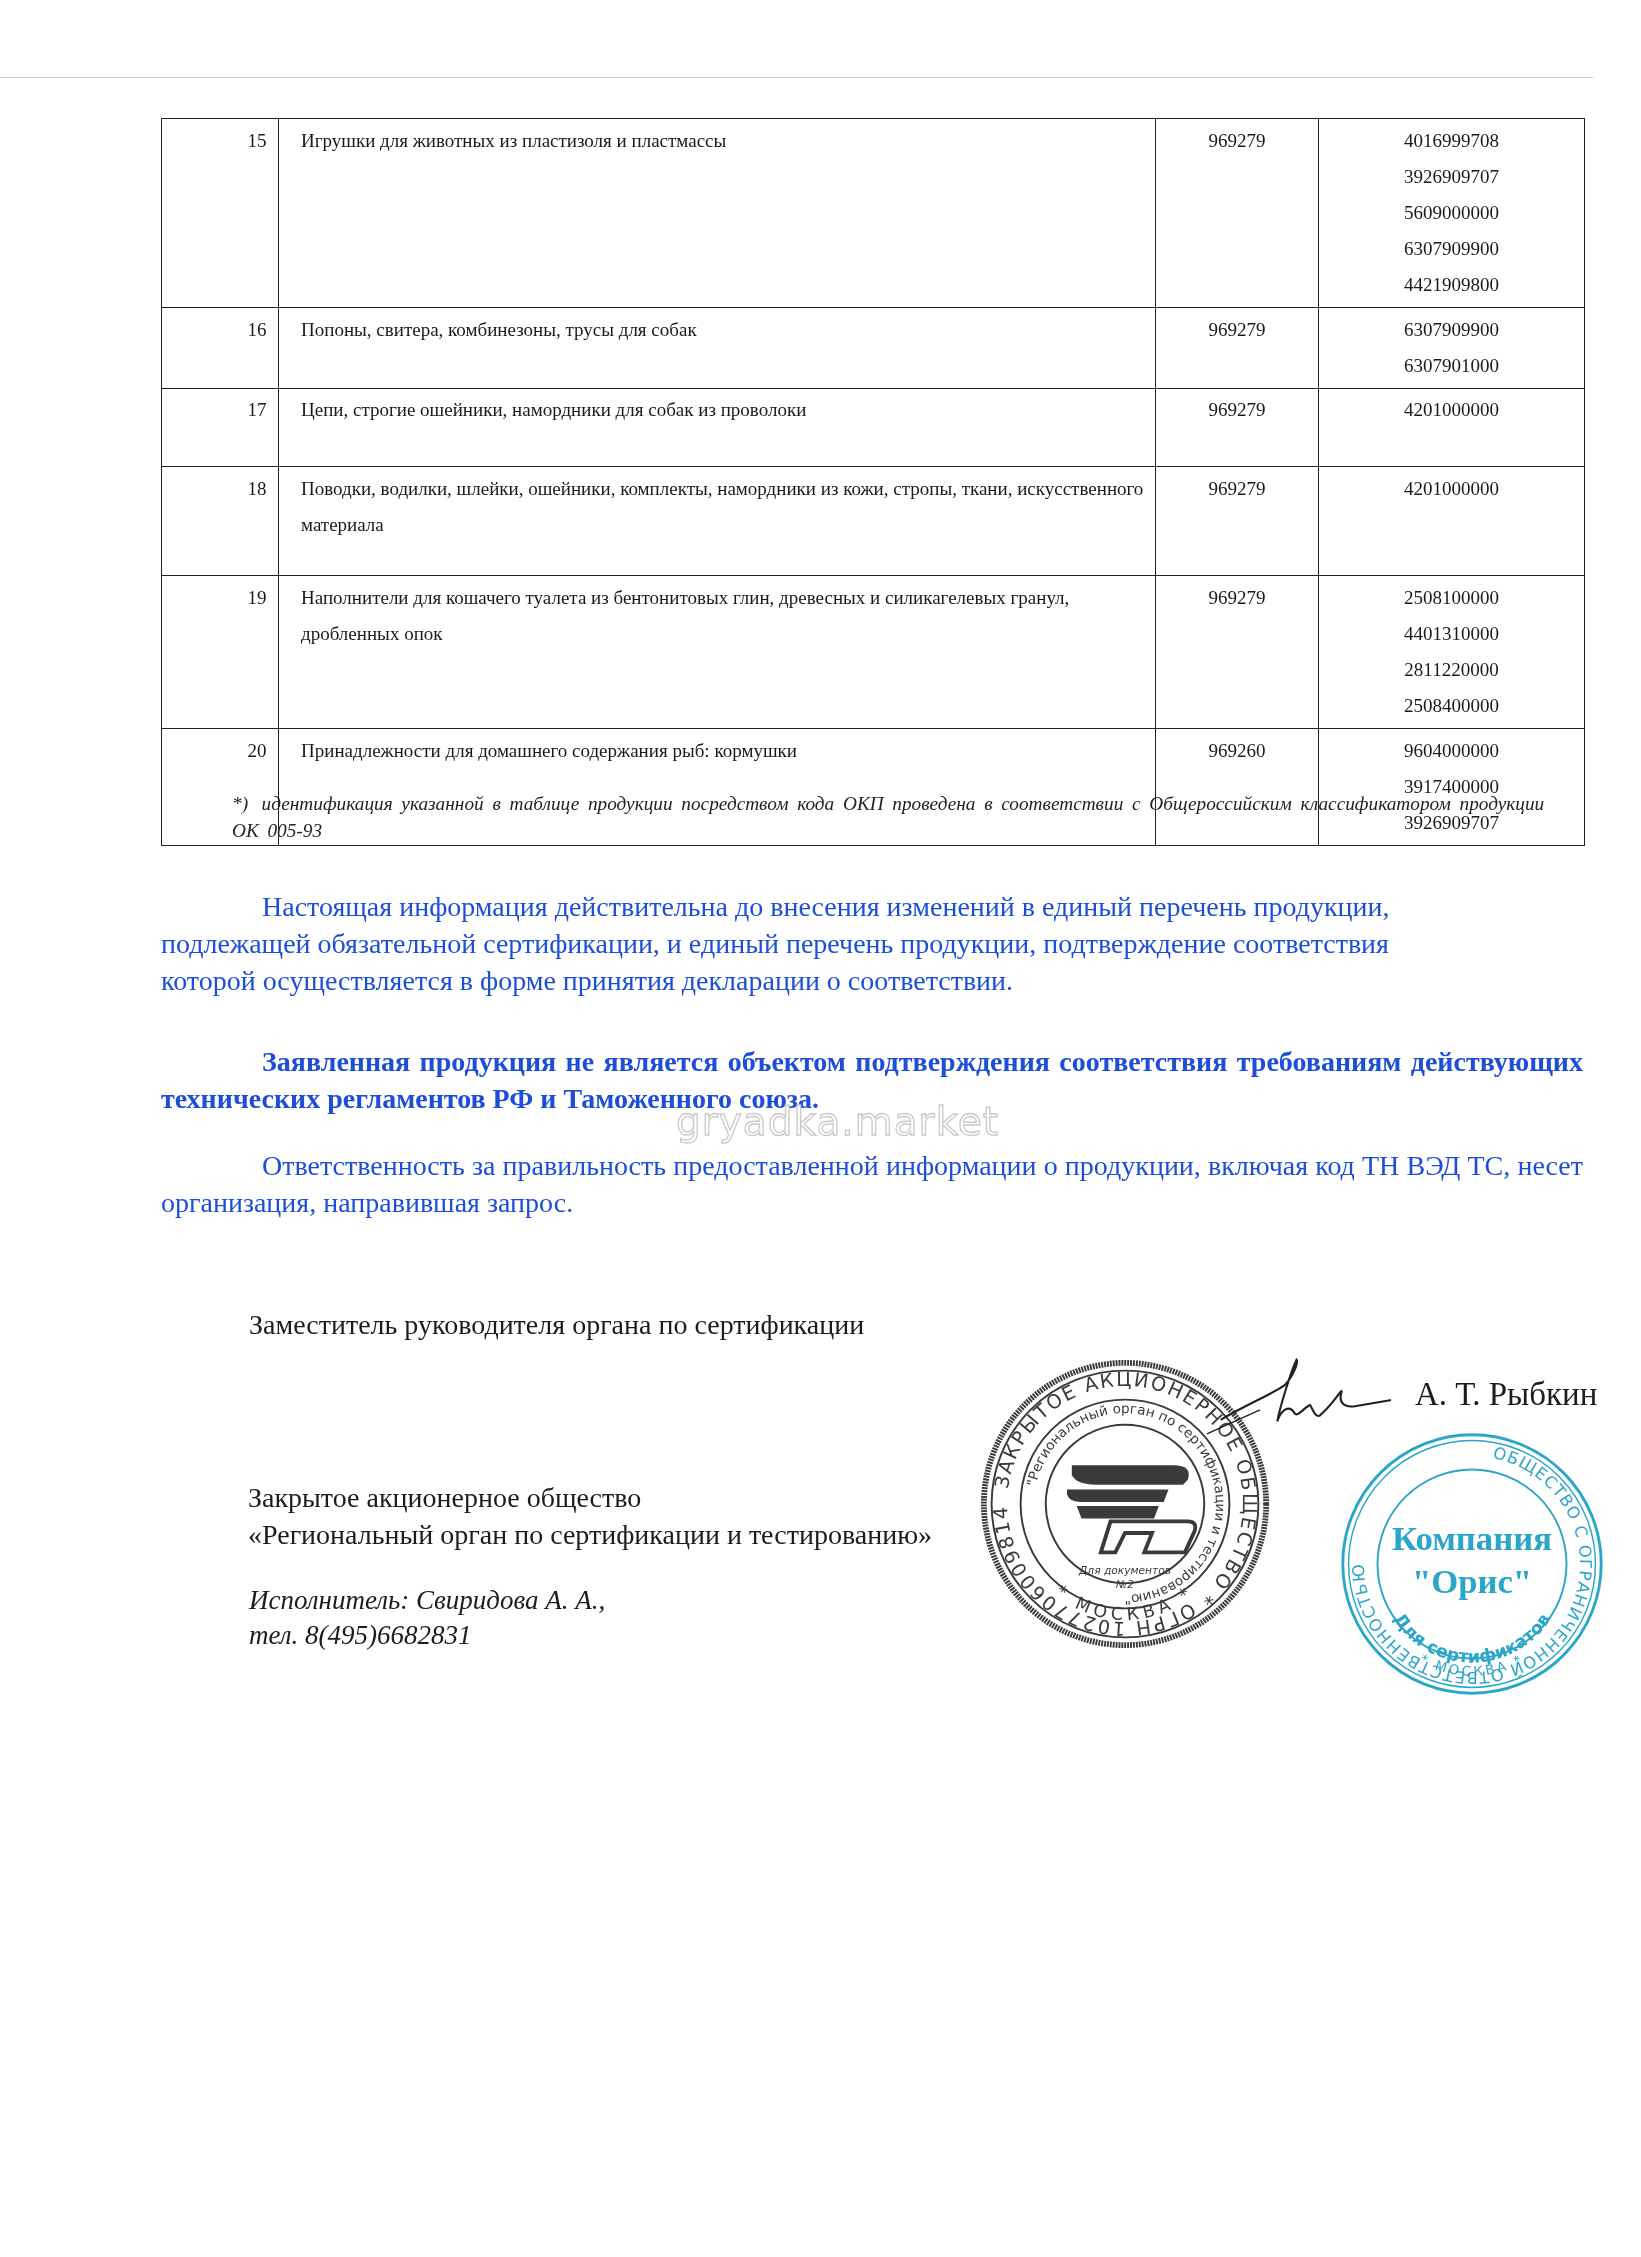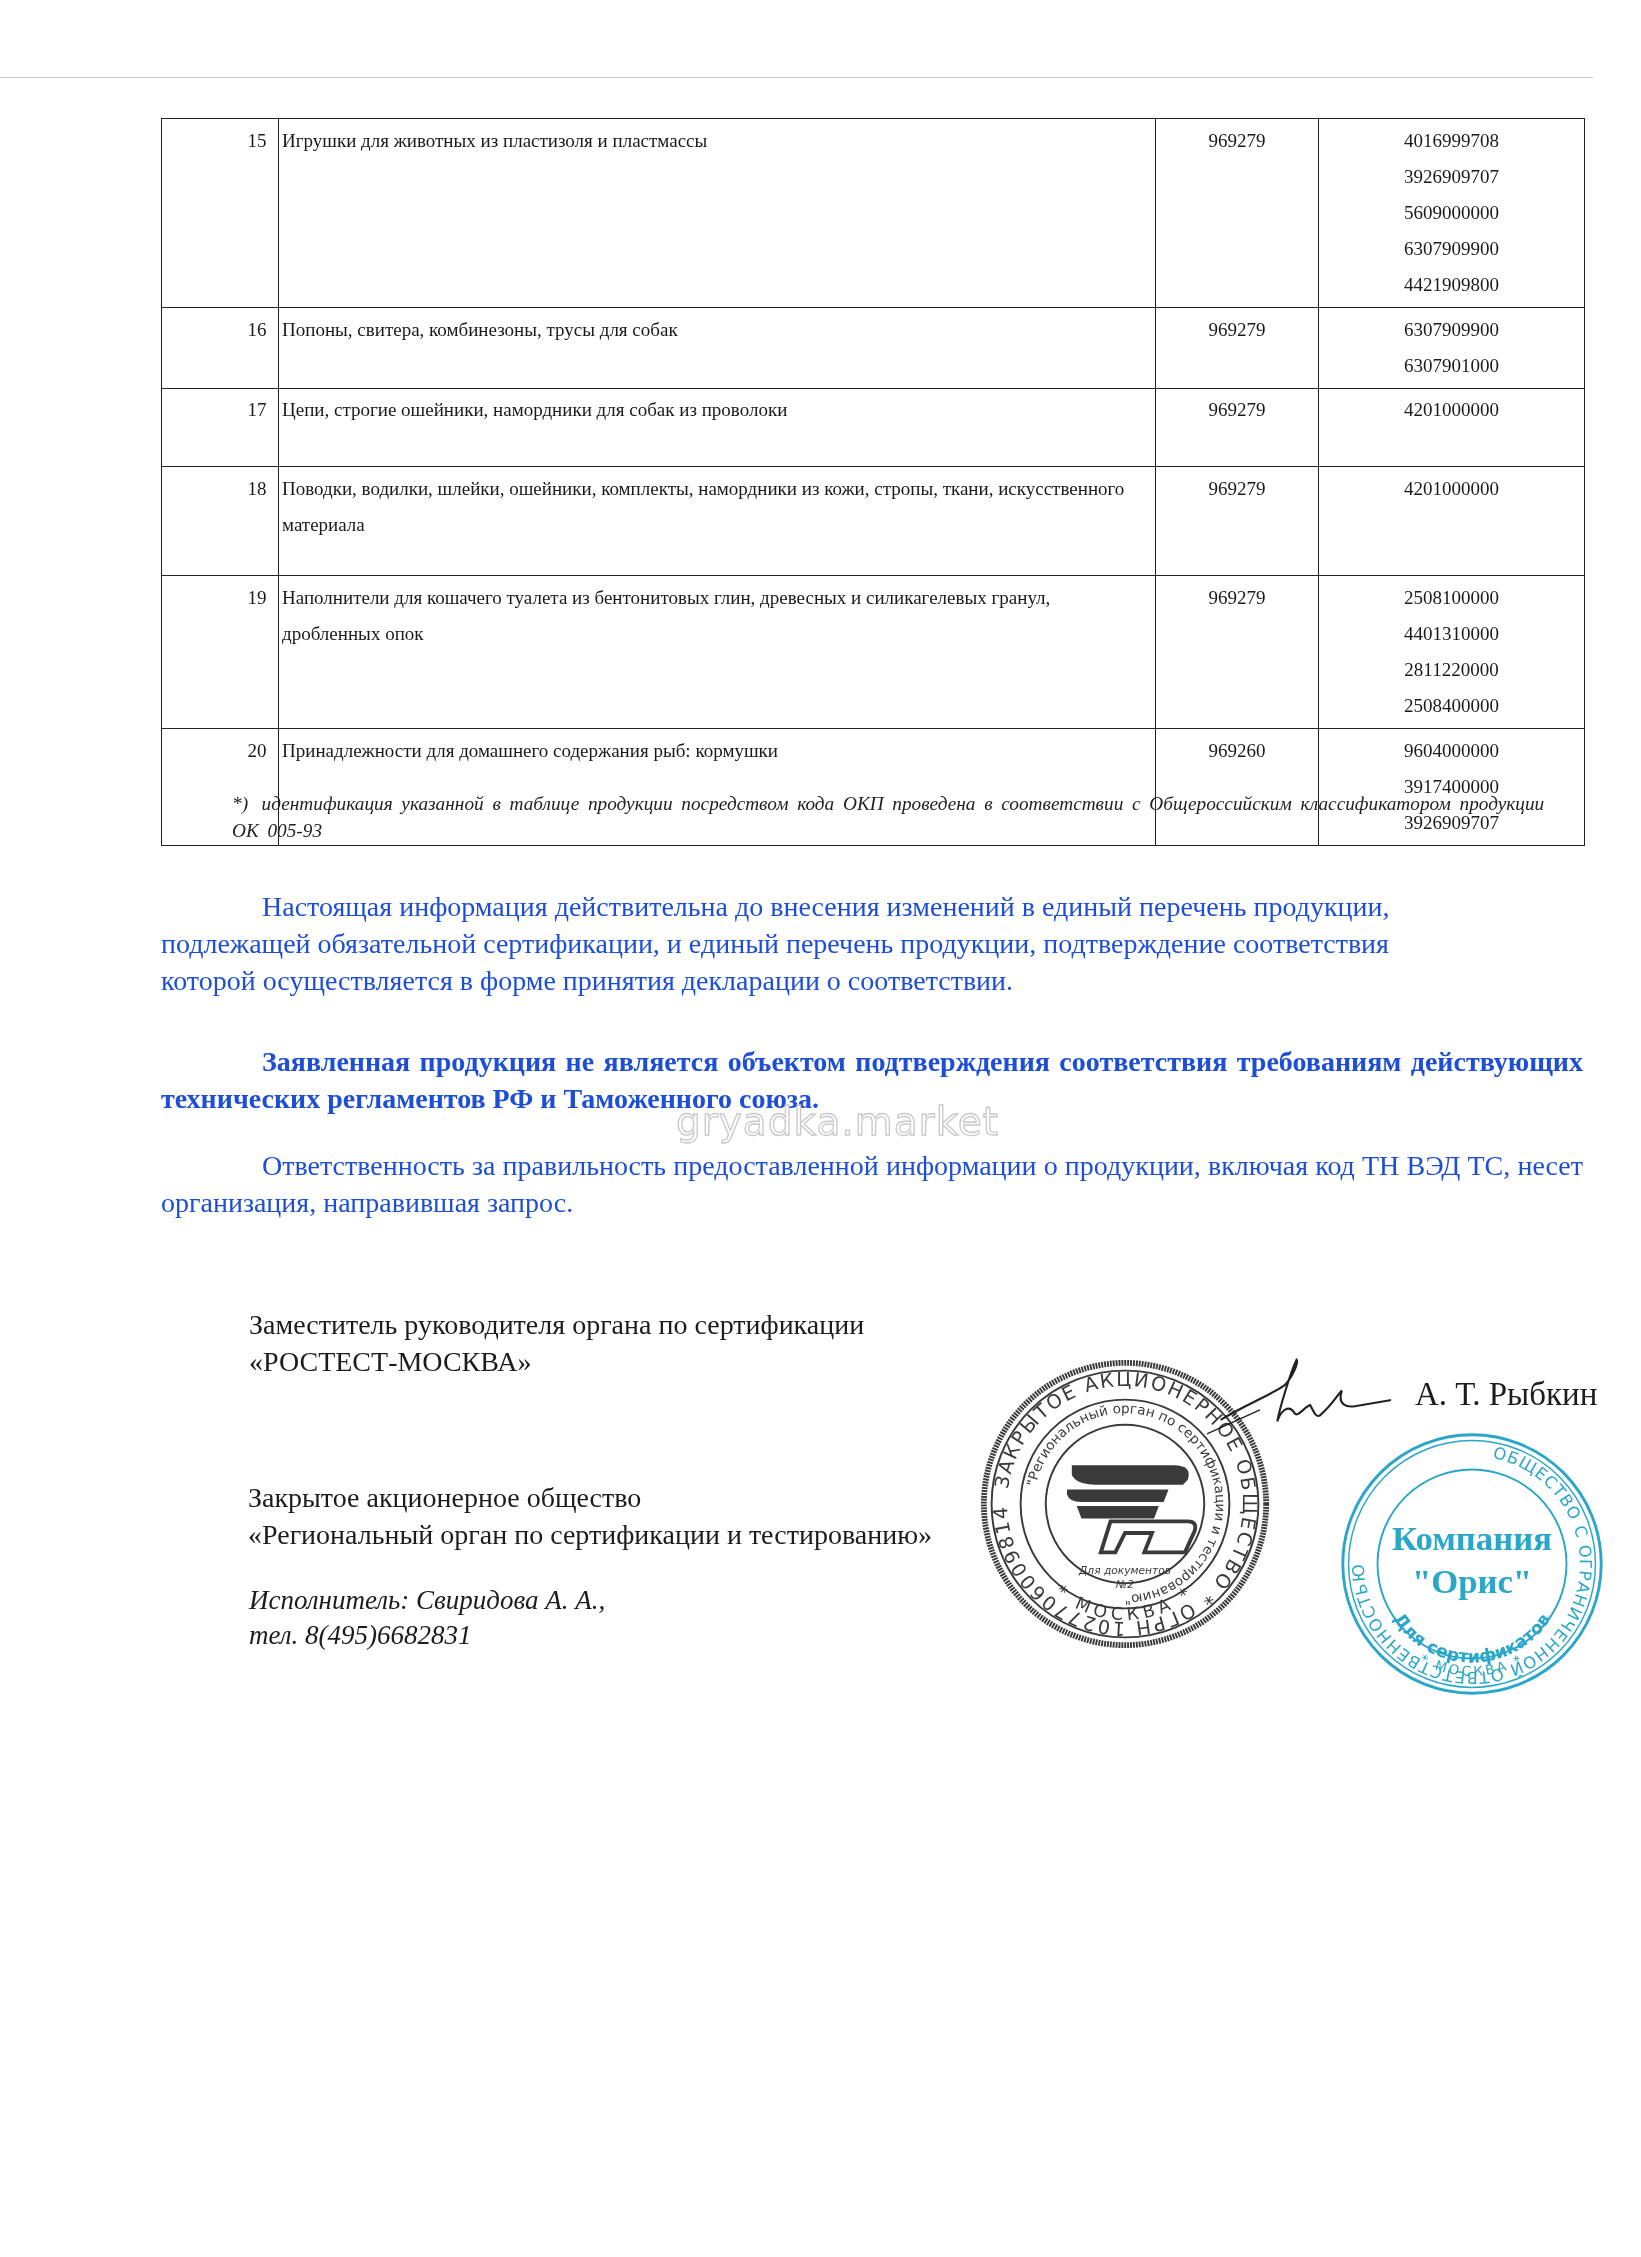--- a/index.html
+++ b/index.html
@@ -22,7 +22,7 @@
   .products-table col.c-okp { width: 163px; }
   .products-table col.c-tnved { width: 266px; }
   td.num { text-align: right; padding-right: 11.6px; }
-  td.name { padding-left: 3px; }
+  td.name { padding-left: 22px; }
   td.okp { text-align: center; }
   td.tnved { text-align: center; }
   .code-line { display: block; }

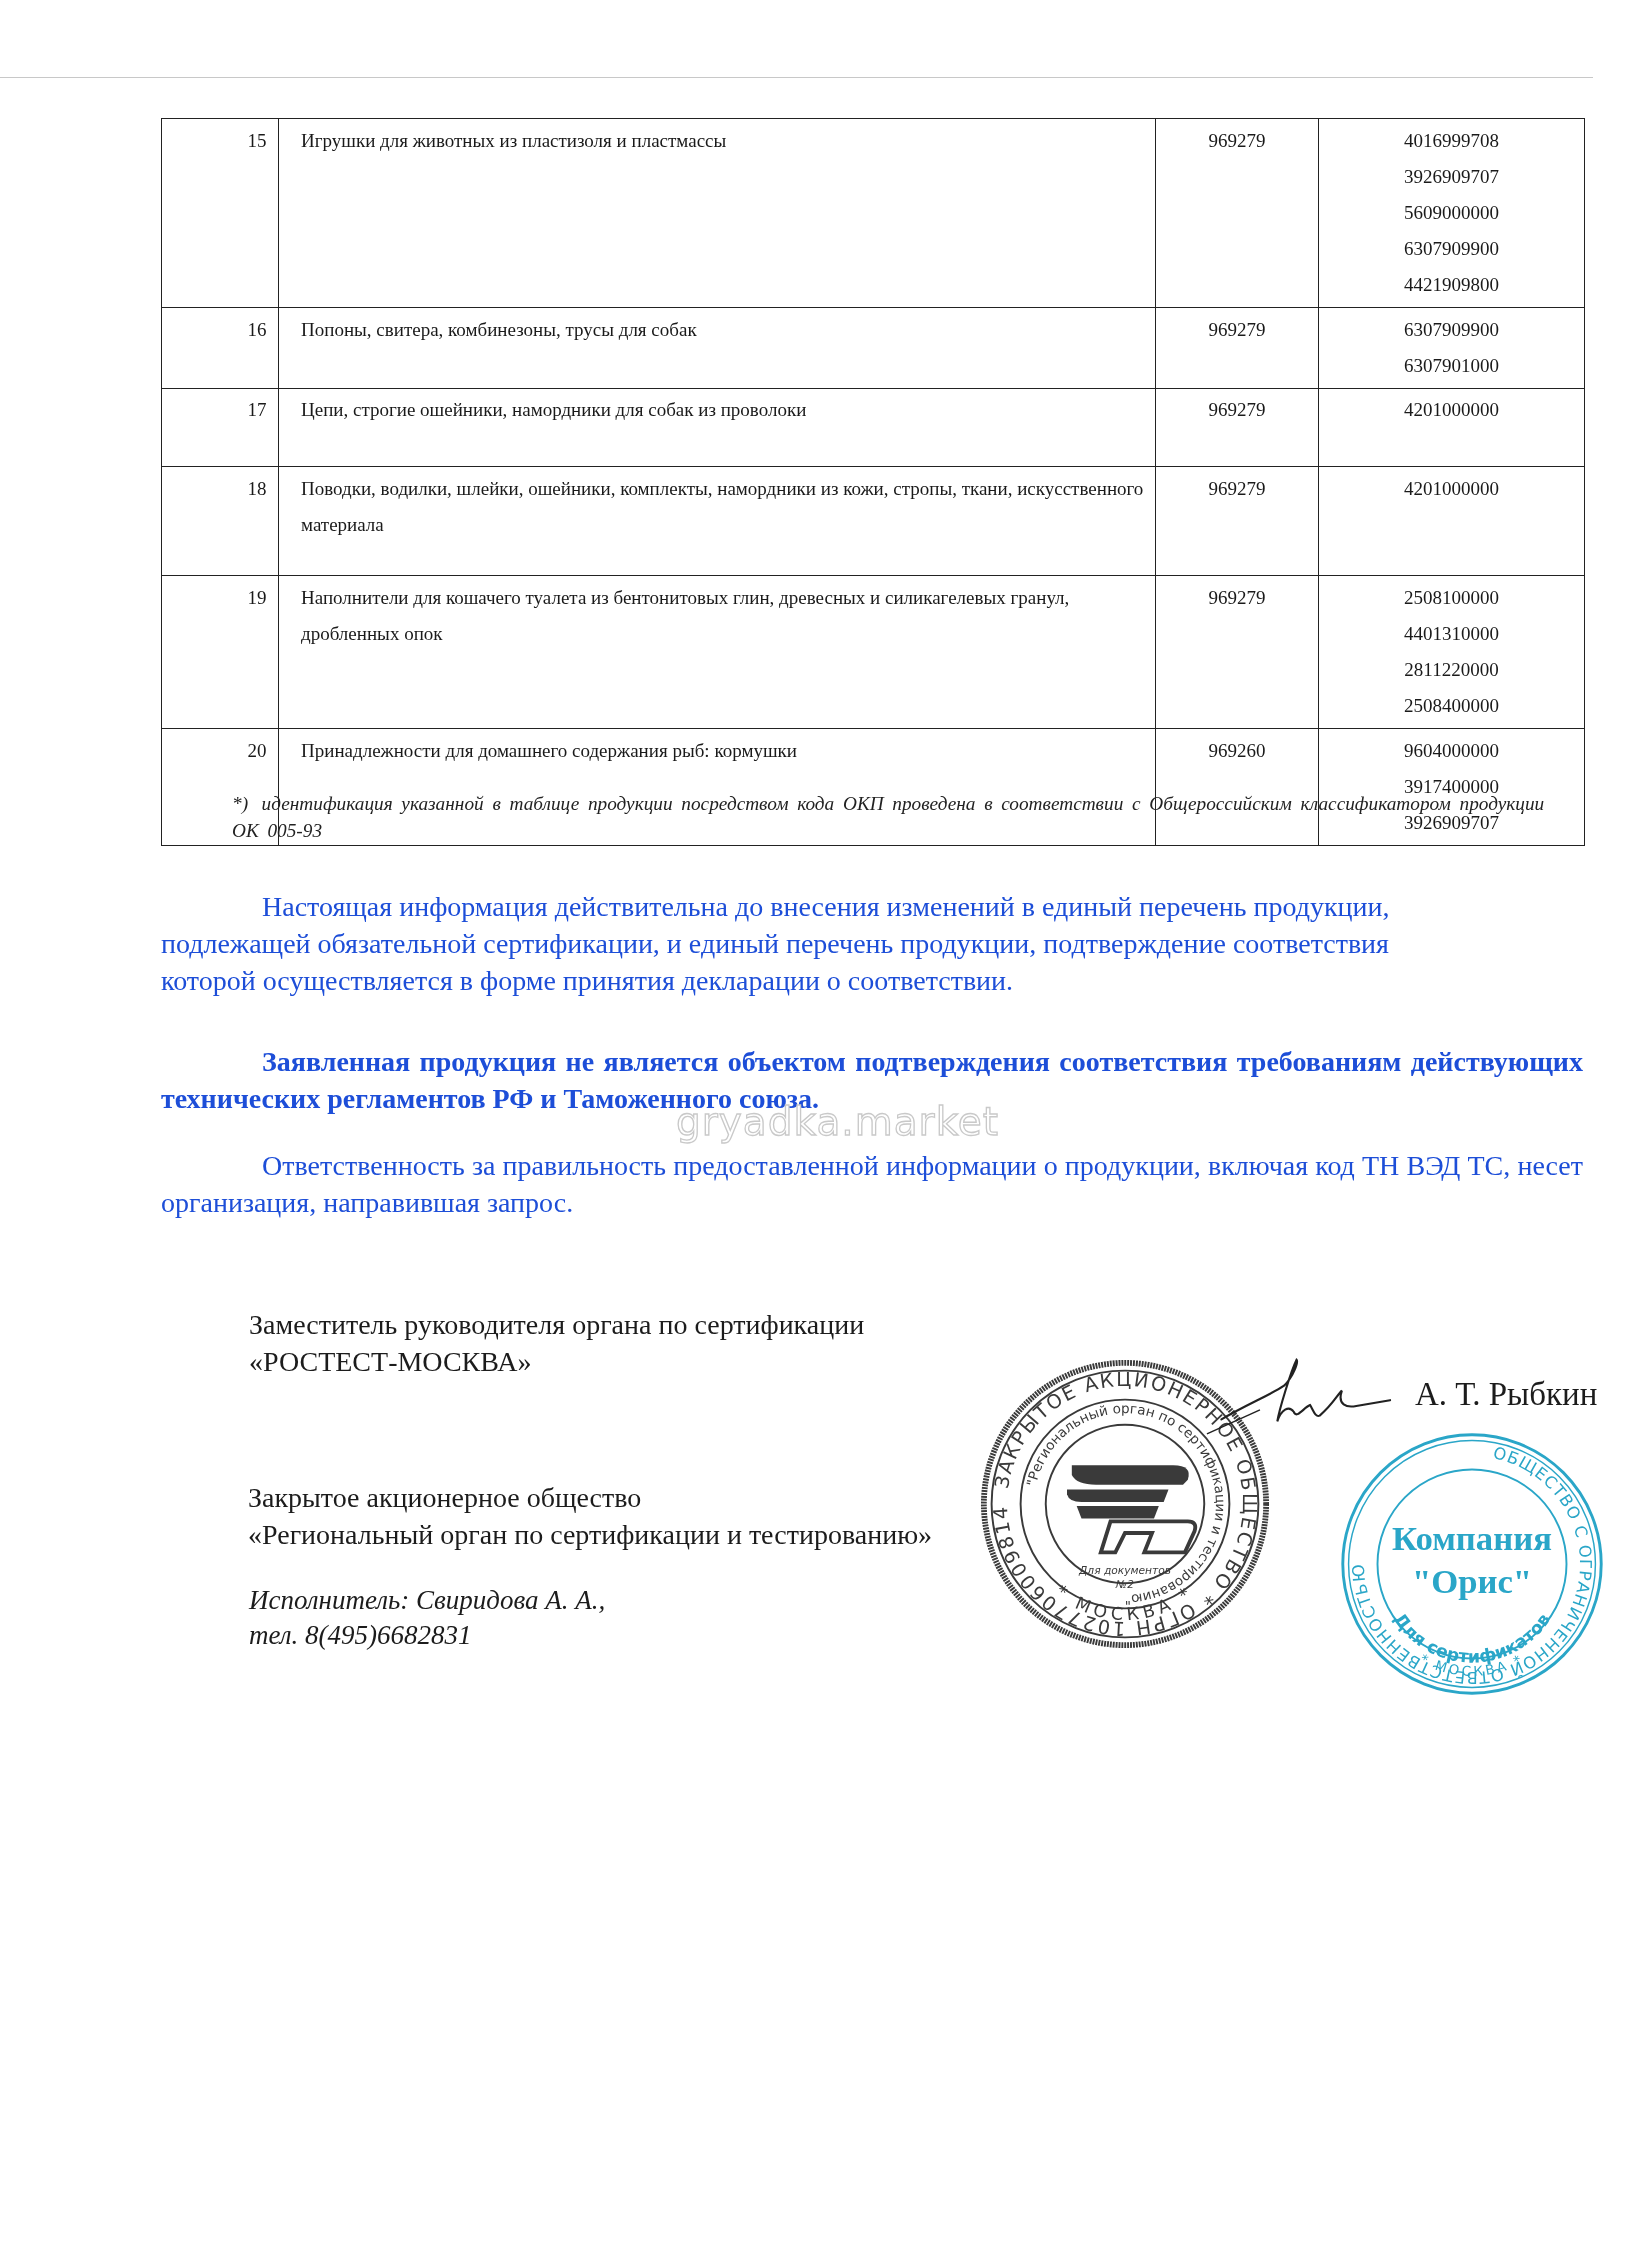--- a/index.html
+++ b/index.html
@@ -153,7 +153,6 @@
 
 <div class="sig-block sig-title">
   <div>Заместитель руководителя органа по сертификации</div>
-  <div>«РОСТЕСТ-МОСКВА»</div>
 </div>
 <div class="sig-block sig-org">
   <div>Закрытое акционерное общество</div>

